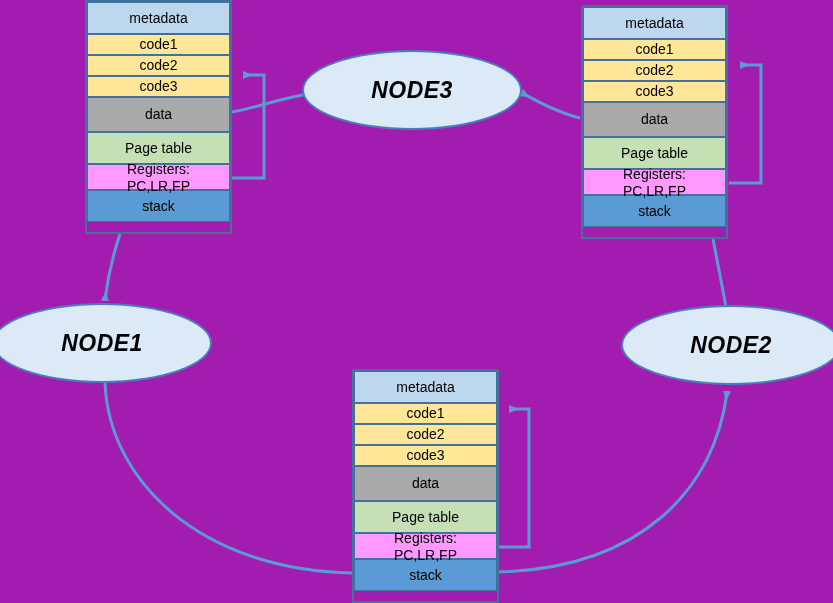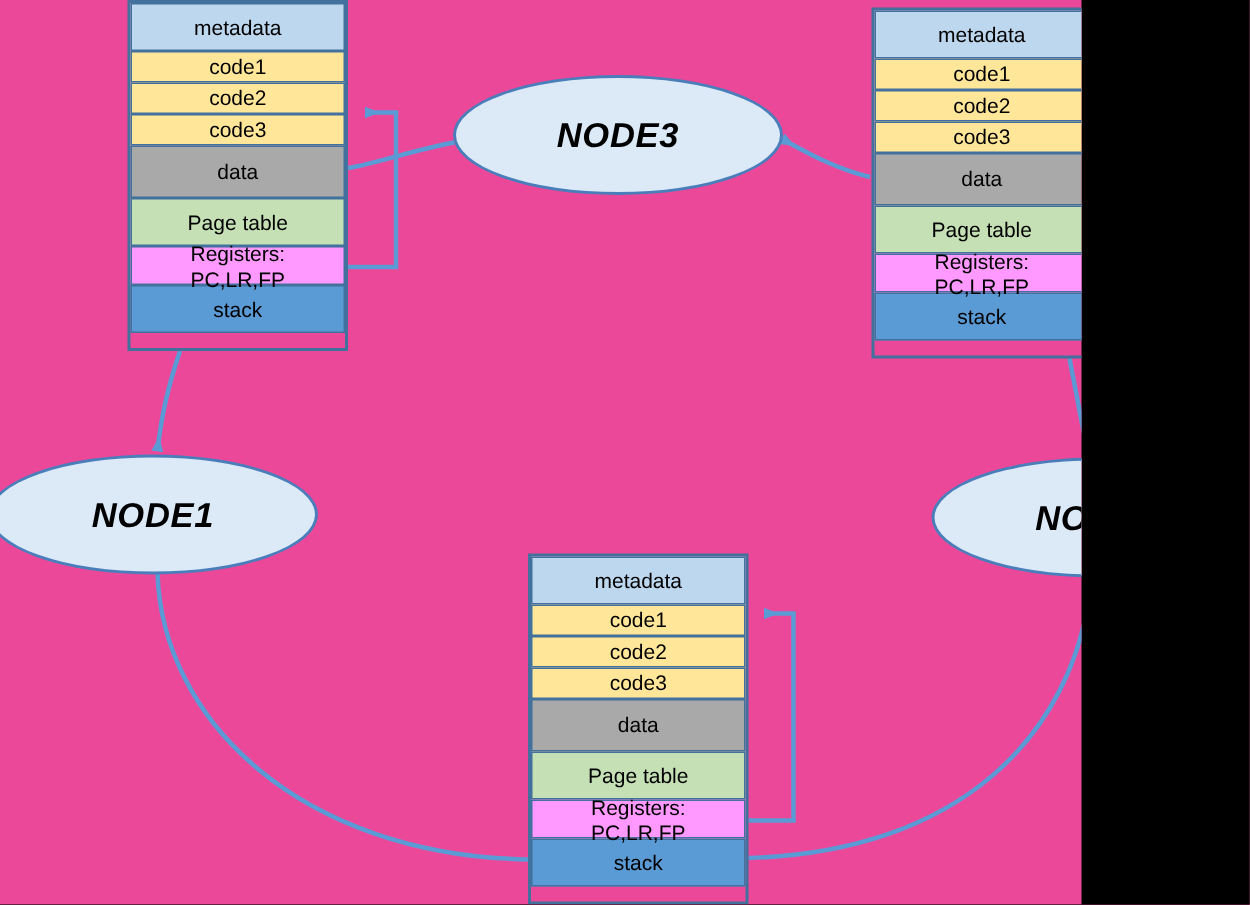--- a/index.html
+++ b/index.html
@@ -9,9 +9,9 @@
   }
   #canvas {
     position: relative;
-    width: 721px;
+    width: 833px;
     height: 603px;
-    background: #ec4899;
+    background: #a21caf;
     overflow: hidden;
     font-family: "Liberation Sans", sans-serif;
   }

